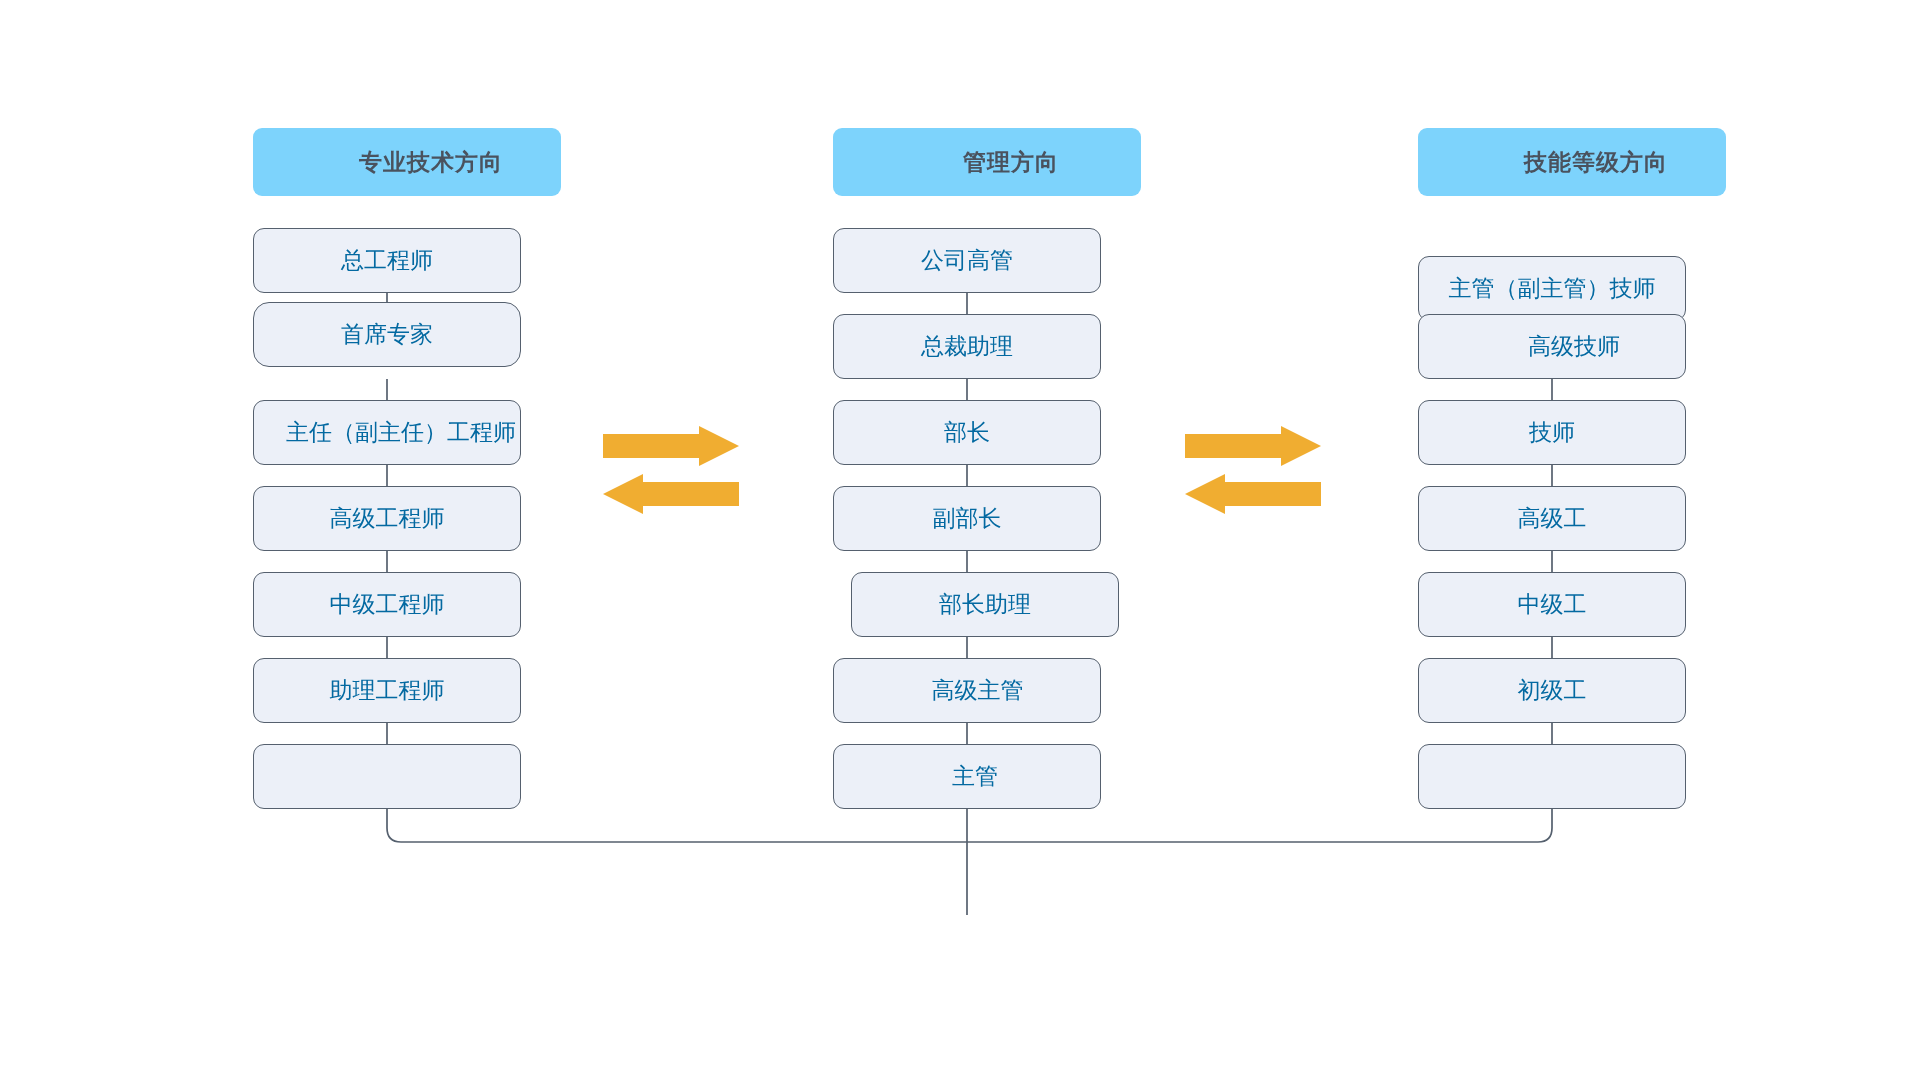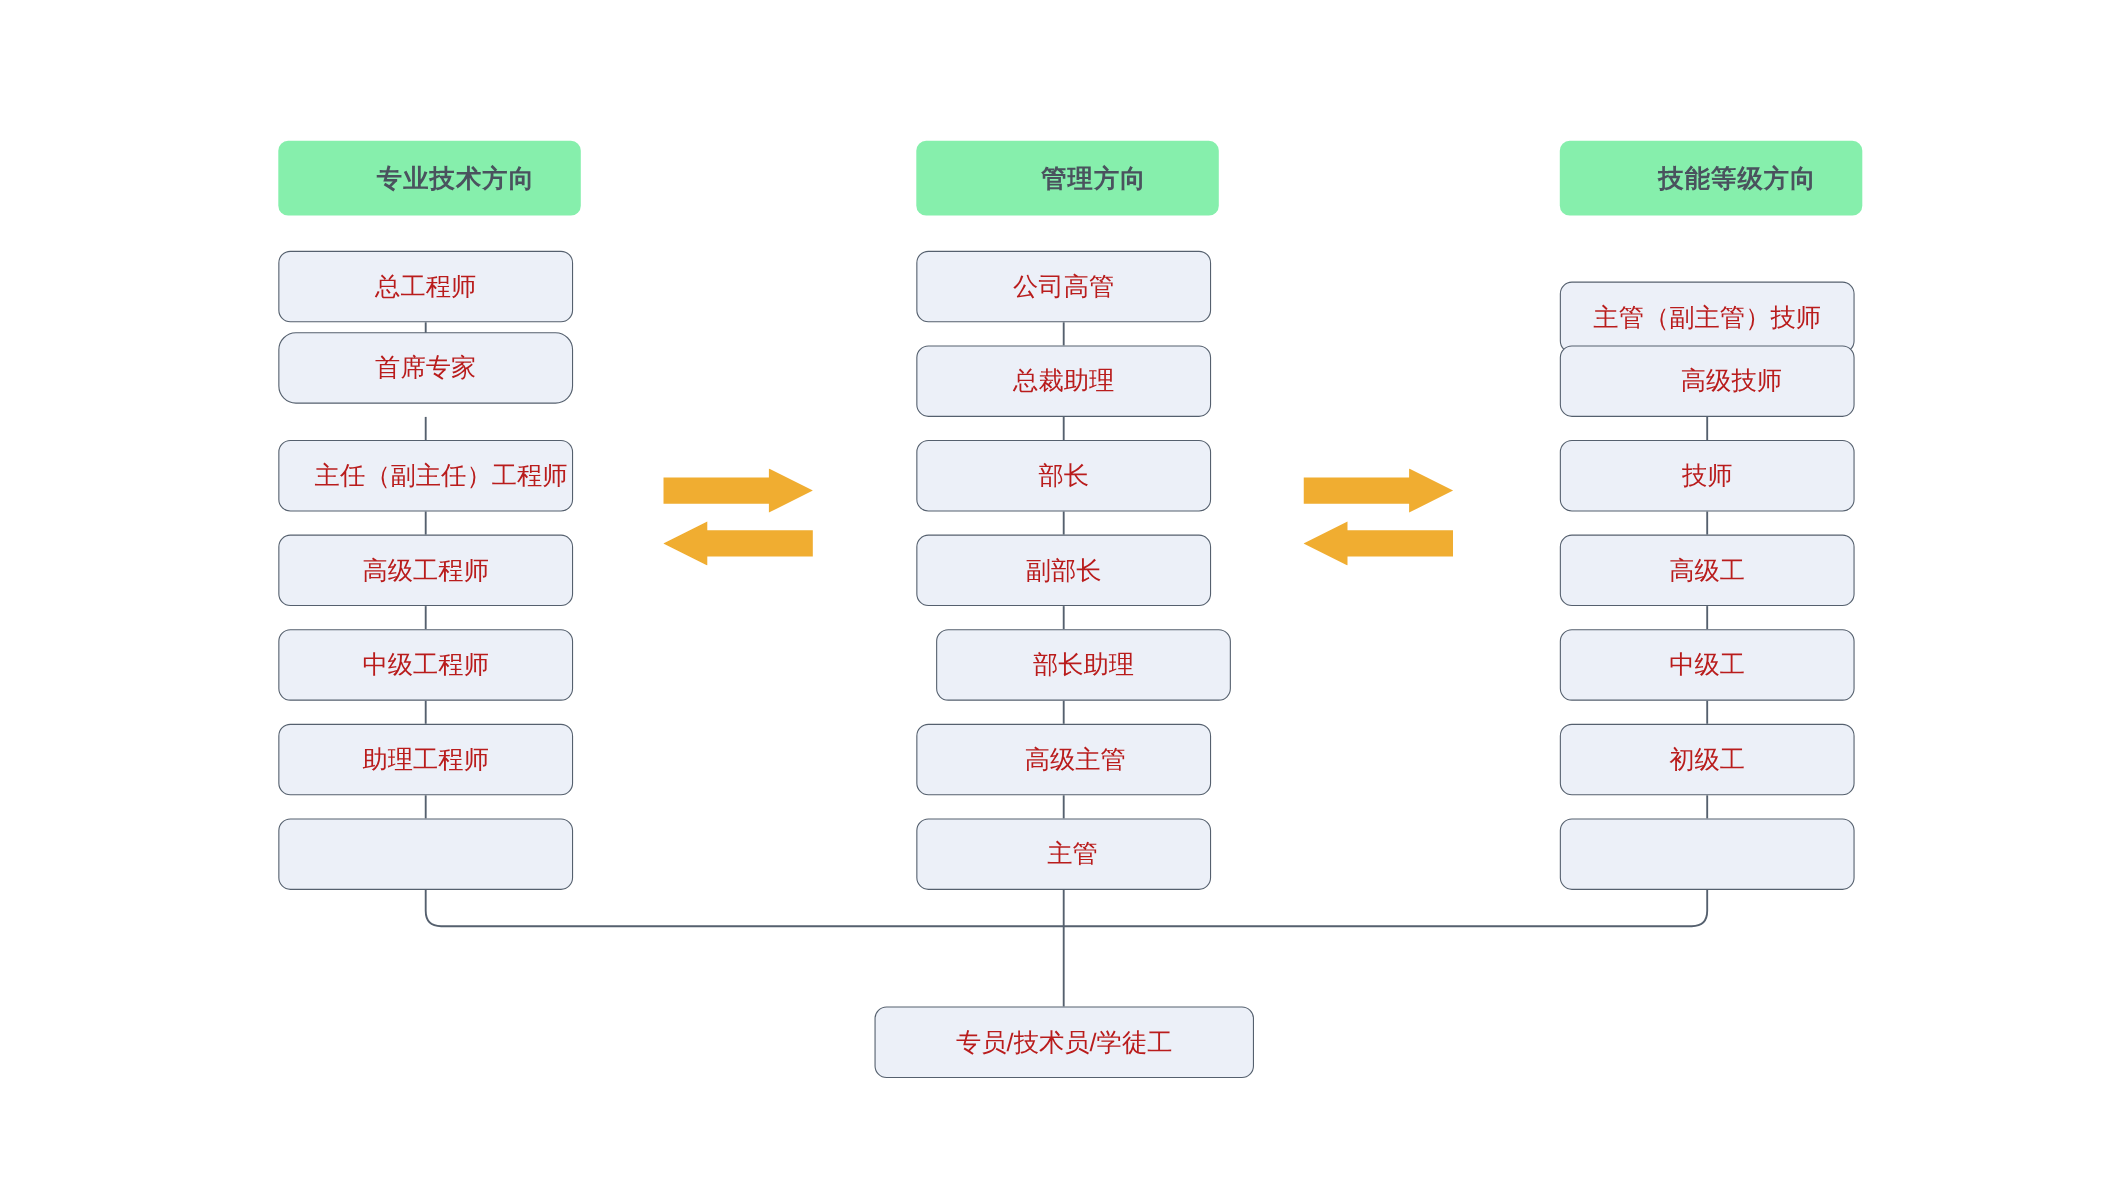--- a/index.html
+++ b/index.html
@@ -33,10 +33,10 @@
   }
   .col-head {
     position: absolute;
-    width: 275px;
+    width: 308px;
     height: 68px;
     border-radius: 9px;
-    background: #86efac;
+    background: #7dd3fc;
     color: #4a525e;
     font-size: 23px;
     font-weight: bold;

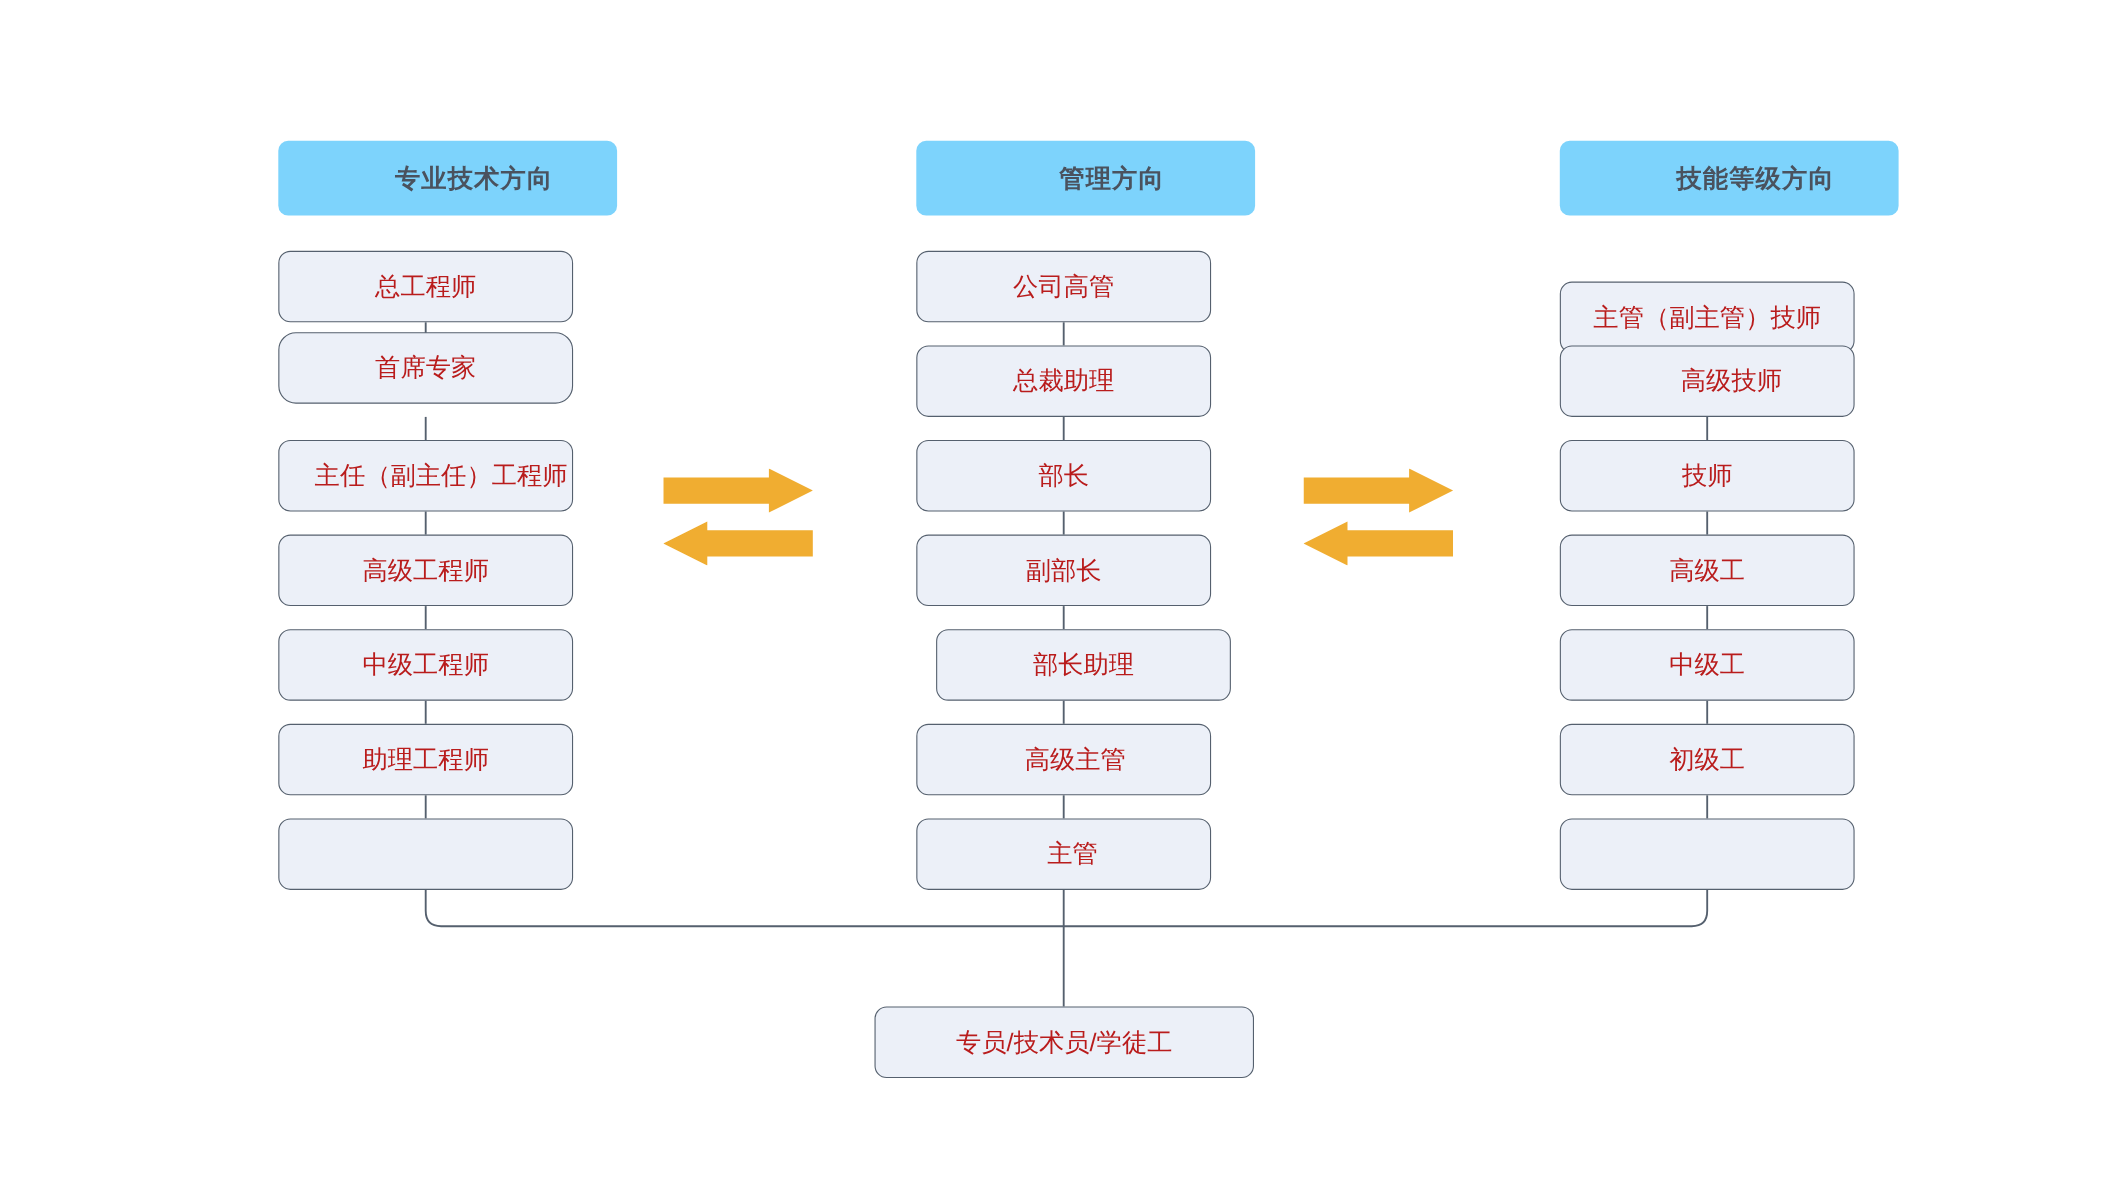--- a/index.html
+++ b/index.html
@@ -54,7 +54,7 @@
     border-radius: 11px;
     background: #ecf0f8;
     border: 1.6px solid #55606e;
-    color: #b91c1c;
+    color: #0369a1;
     font-size: 23px;
     display: flex;
     align-items: center;

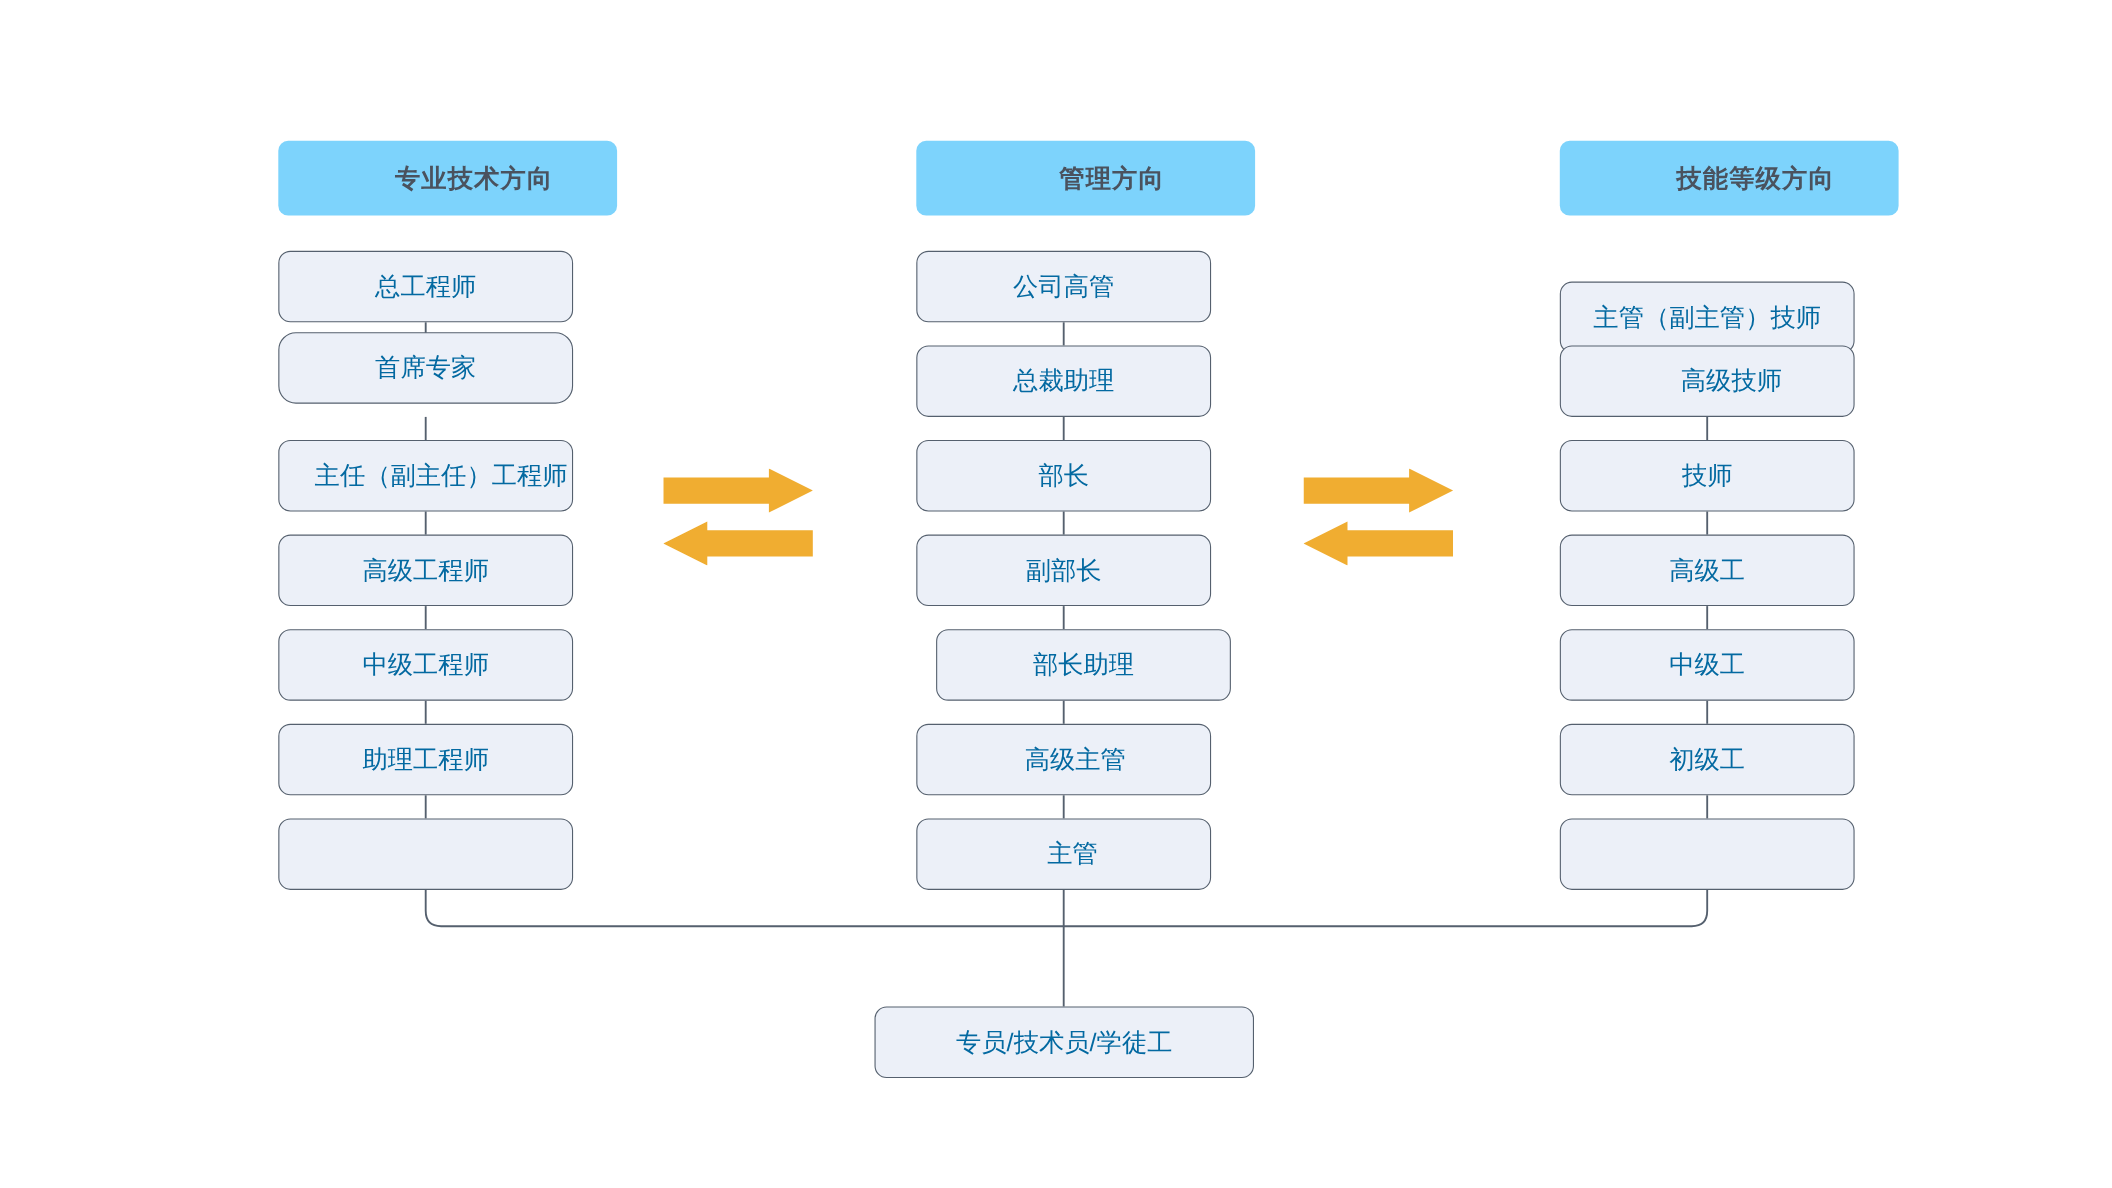--- a/index.html
+++ b/index.html
@@ -160,7 +160,6 @@
     </svg>
   </div>
 
-  <div class="node bottom" style="left:795px; top:915px;">专员/技术员/学徒工</div>
 
 </div>
 

